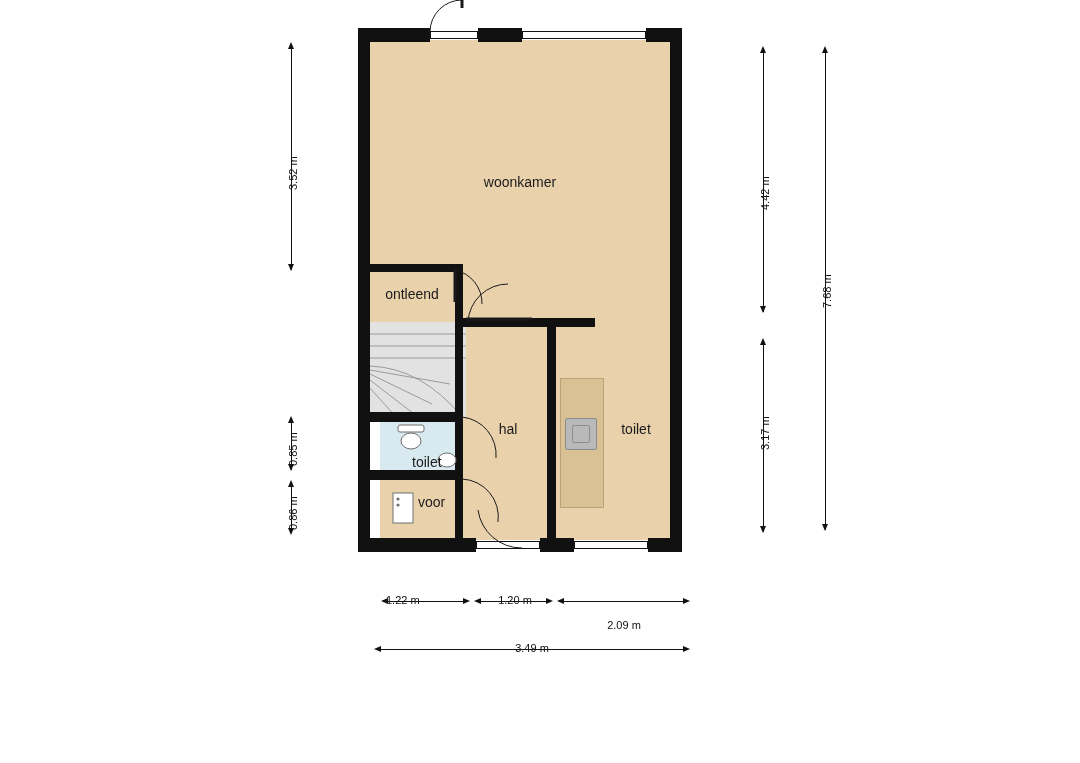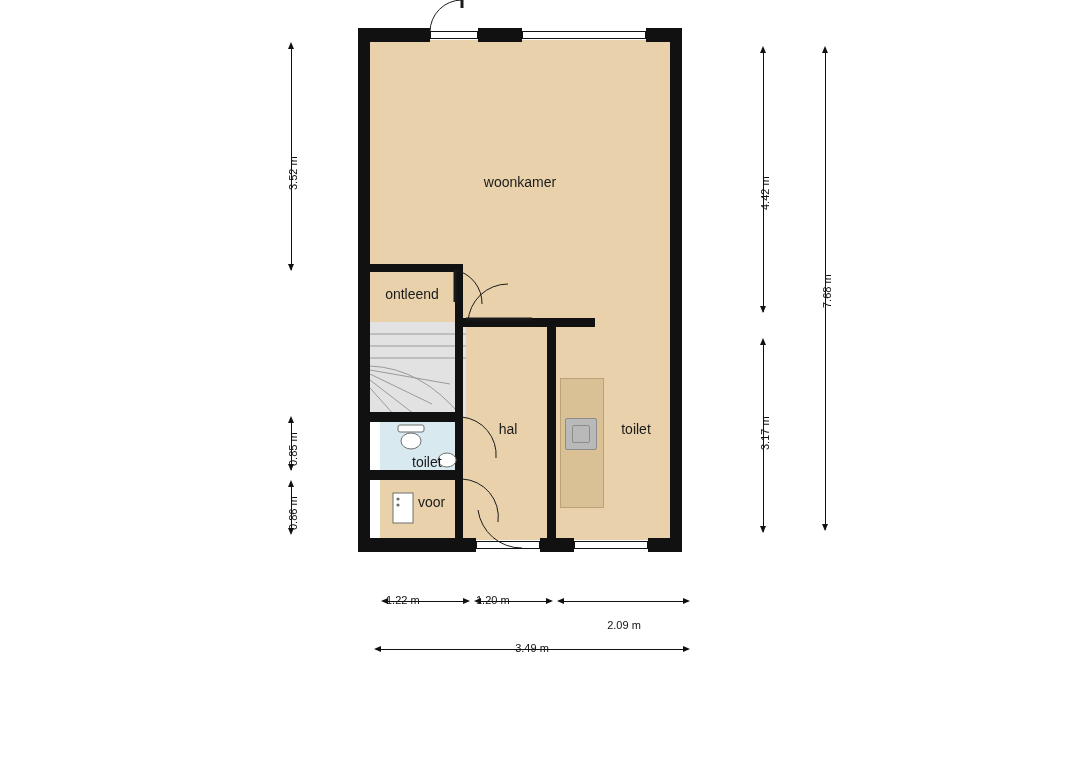--- a/index.html
+++ b/index.html
@@ -295,7 +295,7 @@
     <div class="dim-h" style="left:481px; top:601px; width:66px;"></div>
     <div class="arrow arrow-left" style="left:474px; top:597.5px;"></div>
     <div class="arrow arrow-right" style="left:546px; top:597.5px;"></div>
-    <div class="dim-label" style="left:476px; top:594px; width:78px; text-align:left;">1.20 m</div>
+    <div class="dim-label" style="left:476px; top:594px; width:78px; text-align:center;">1.20 m</div>
   </div>
 
   <div>

